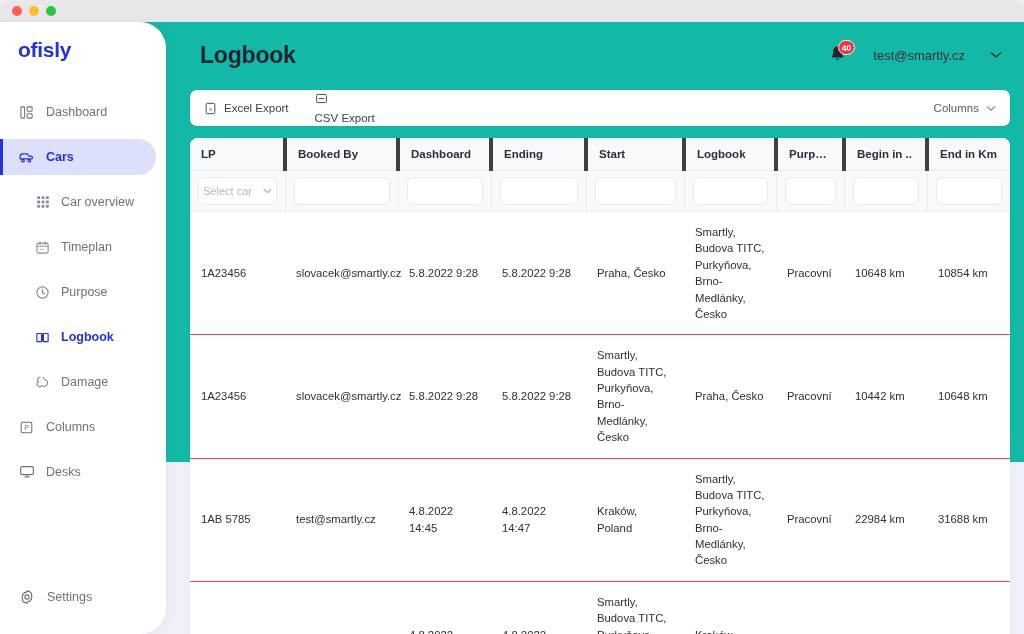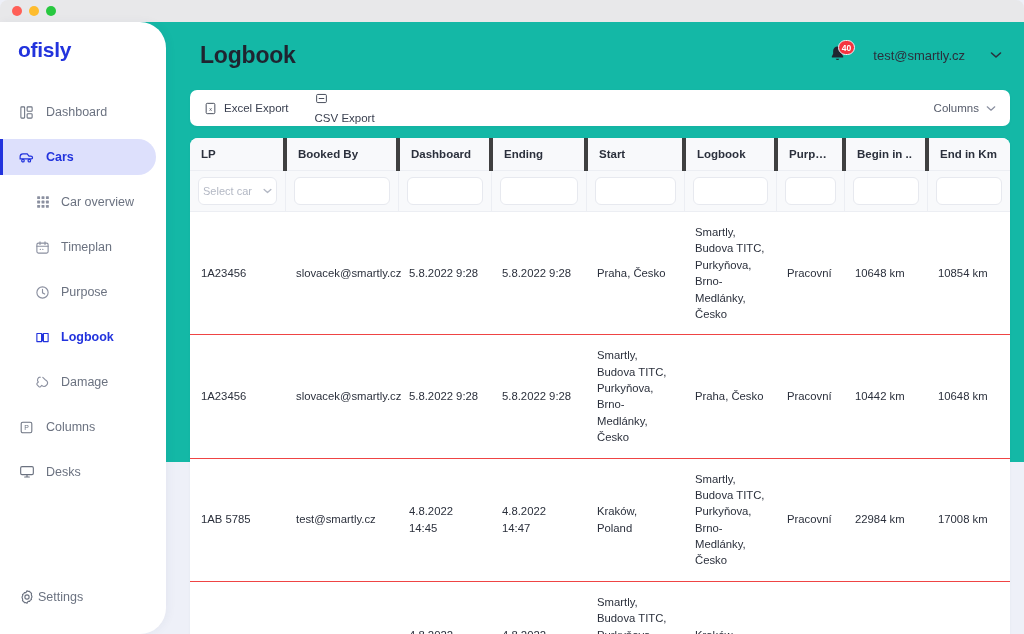--- a/index.html
+++ b/index.html
@@ -503,7 +503,7 @@
                 <td class="cell">Smartly, Budova TITC, Purkyňova, Brno-Medlánky, Česko</td>
                 <td class="cell">Pracovní</td>
                 <td class="cell">22984 km</td>
-                <td class="cell">17008 km</td>
+                <td class="cell">31688 km</td>
               </tr>
               <tr class="data-row">
                 <td class="cell">1AB 5785</td>

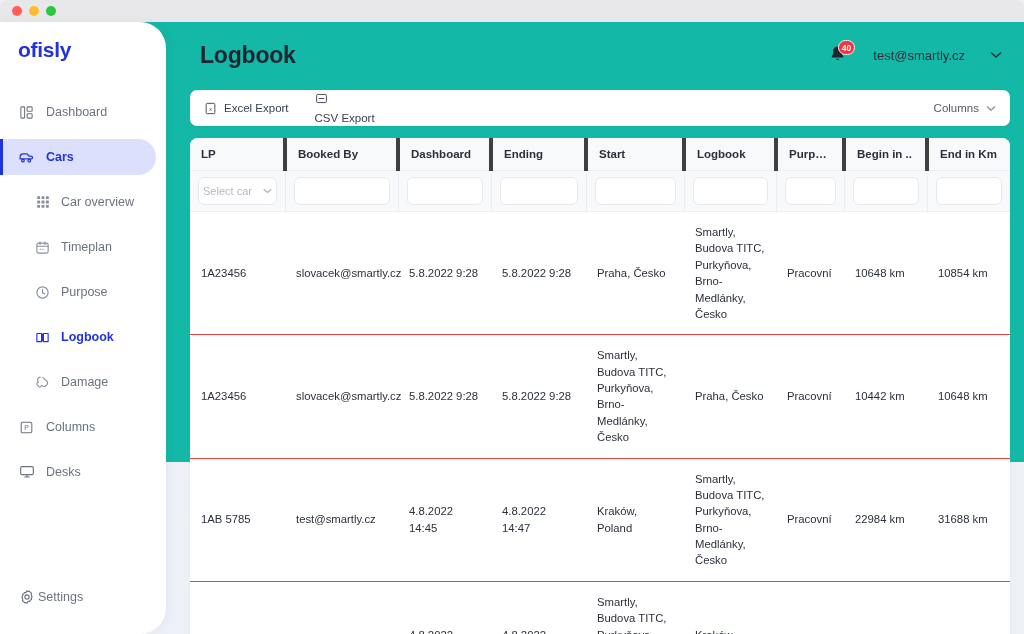--- a/index.html
+++ b/index.html
@@ -94,7 +94,7 @@
   .settings-item {
     position: absolute; left: 0; bottom: 22px;
     display: flex; align-items: center;
-    height: 30px; padding-left: 18px; gap: 3px;
+    height: 30px; padding-left: 18px; gap: 12px;
     color: #6b7280; font-size: 12.5px; cursor: pointer;
   }
 

